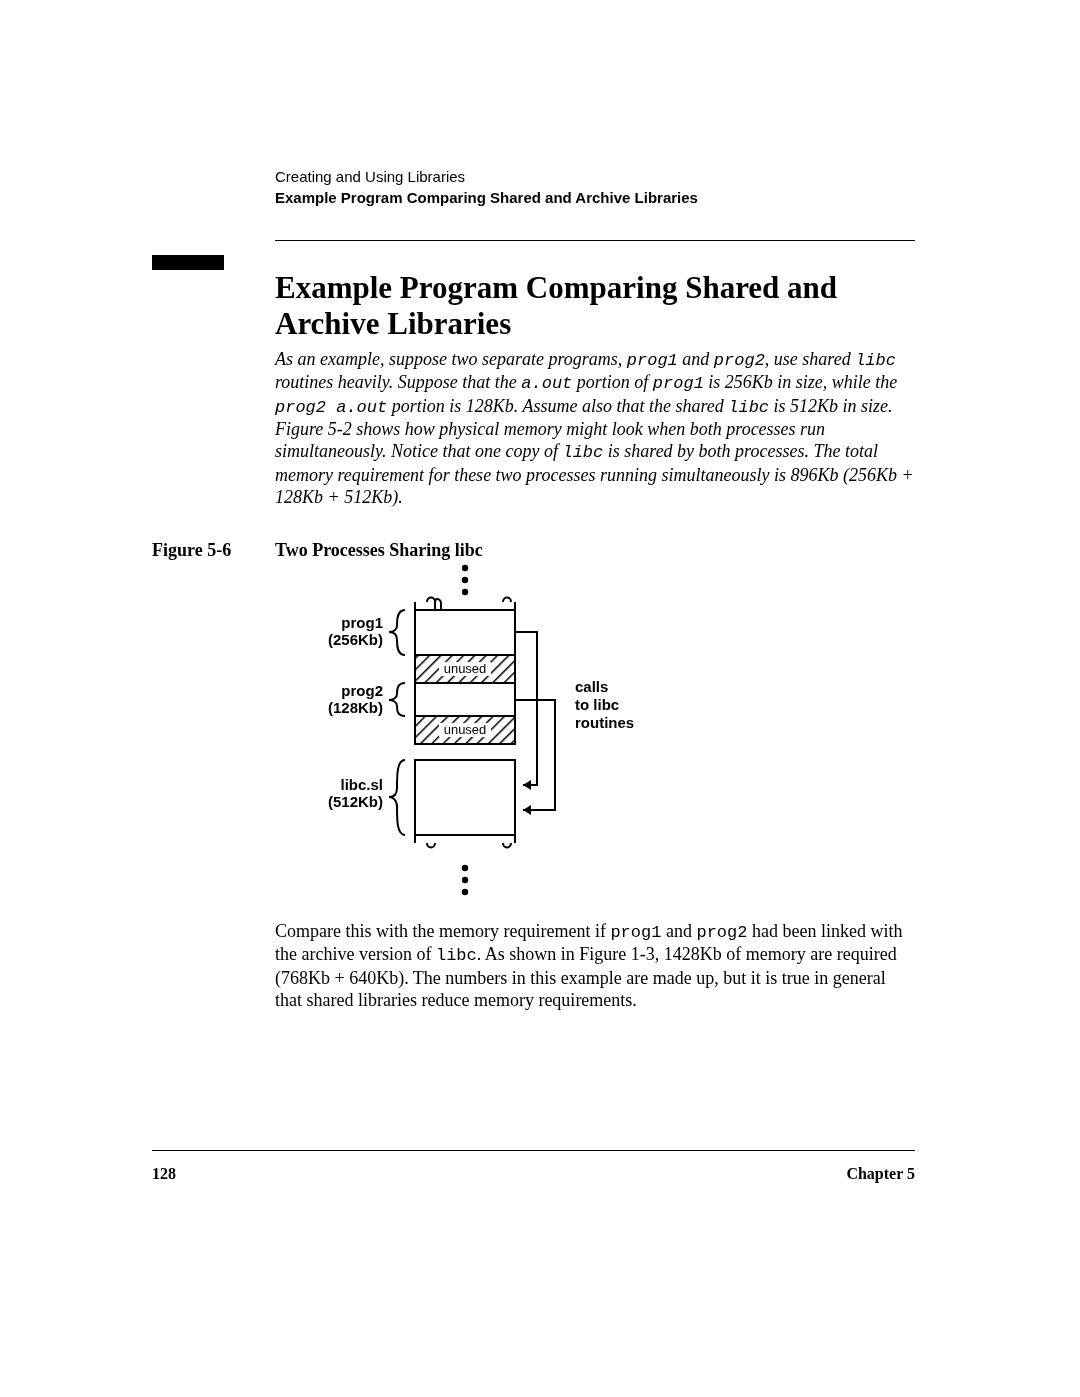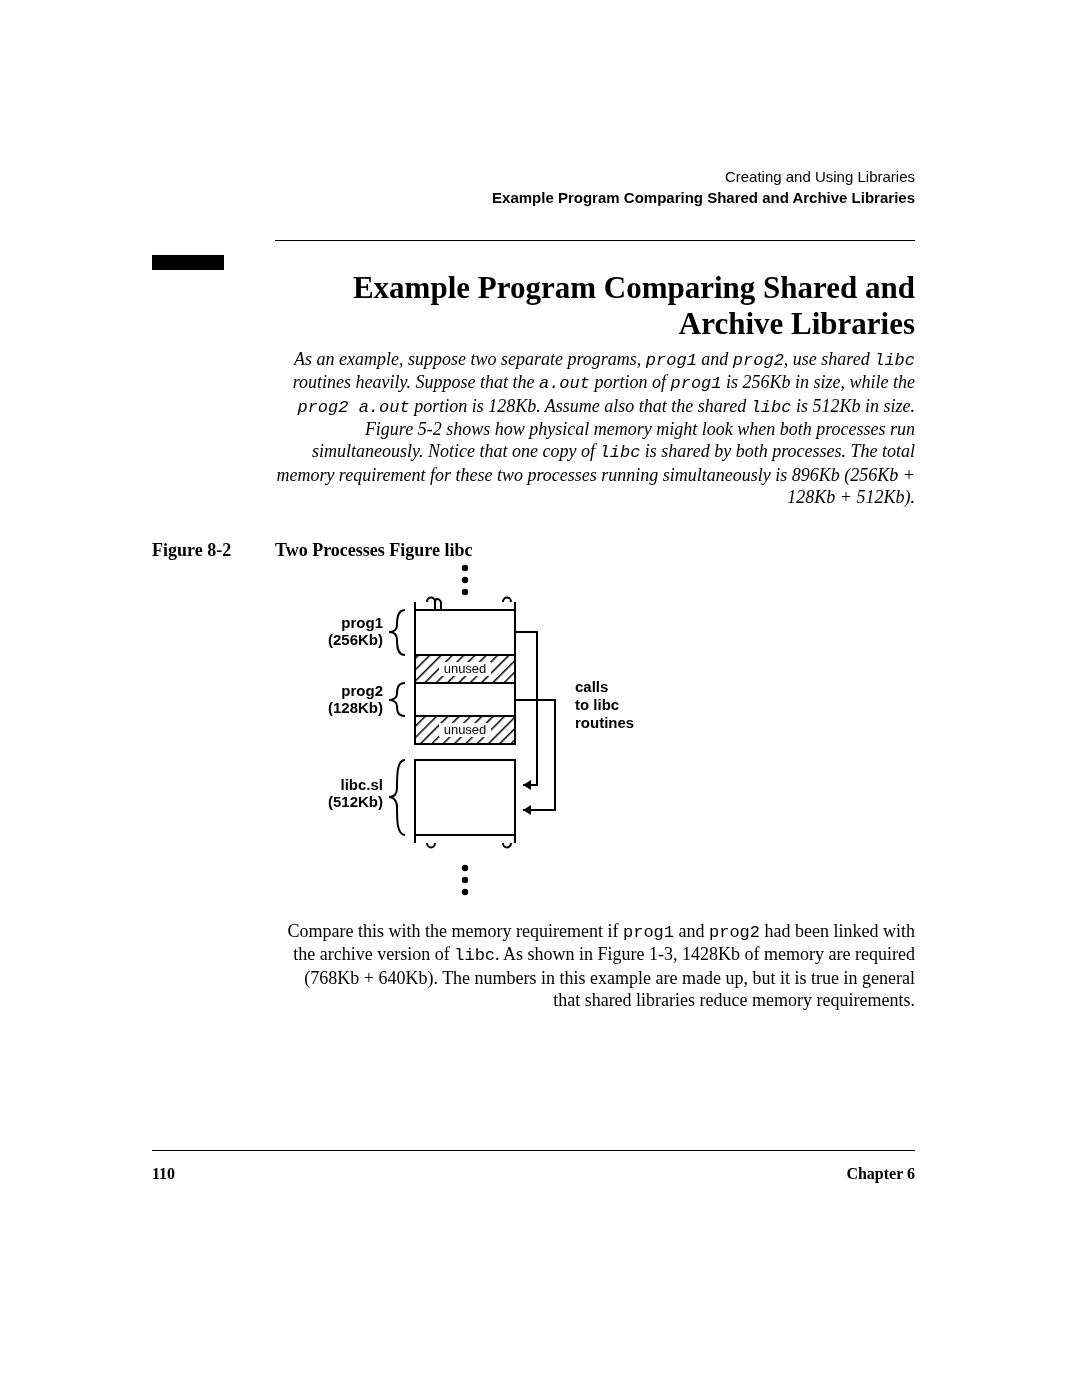--- a/index.html
+++ b/index.html
@@ -19,7 +19,6 @@
     top: 0;
     width: 1080px;
     height: 1311px;
-    text-align: right;
   }
   .header {
     position: absolute;

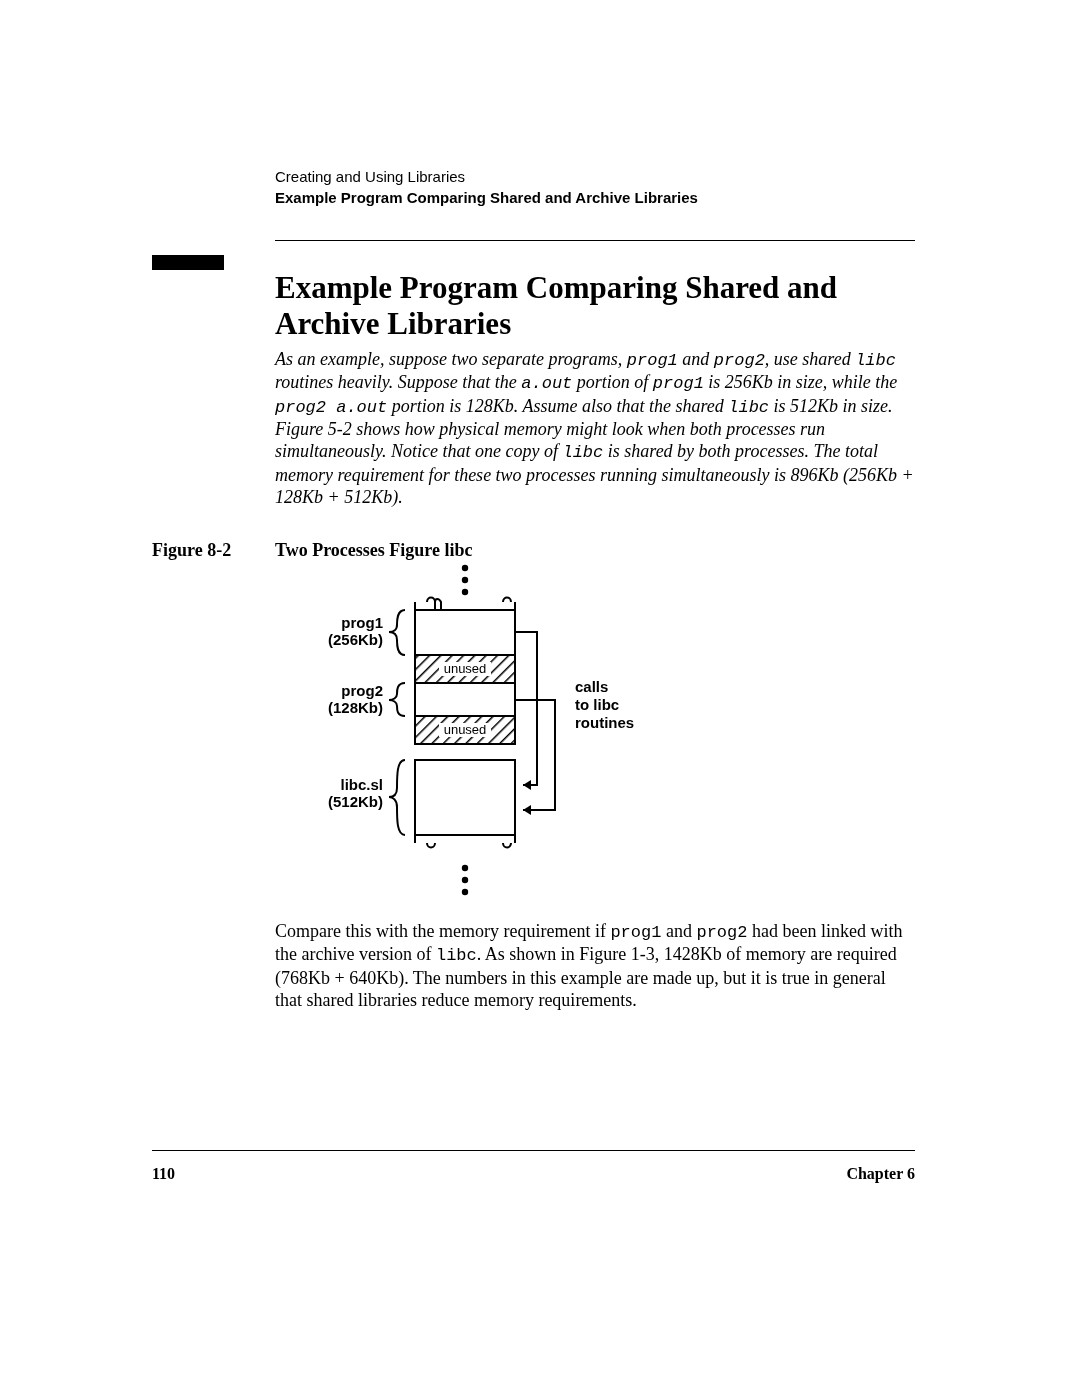--- a/index.html
+++ b/index.html
@@ -135,7 +135,7 @@
     <span>As an example, suppose two separate programs, </span><code>prog1</code><span> and </span><code>prog2</code><span>, use shared </span><code>libc</code><span> routines heavily. Suppose that the </span><code>a.out</code><span> portion of </span><code>prog1</code><span> is 256Kb in size, while the </span><code>prog2 a.out</code><span> portion is 128Kb. Assume also that the shared </span><code>libc</code><span> is 512Kb in size. Figure 5-2 shows how physical memory might look when both processes run simultaneously. Notice that one copy of </span><code>libc</code><span> is shared by both processes. The total memory requirement for these two processes running simultaneously is 896Kb (256Kb + 128Kb + 512Kb).</span>
   </div>
 
-  <div class="fig-label">Figure 8-2</div>
+  <div class="fig-label">Figure 5-6</div>
   <div class="fig-caption">Two Processes Figure libc</div>
 
   <div class="figure">

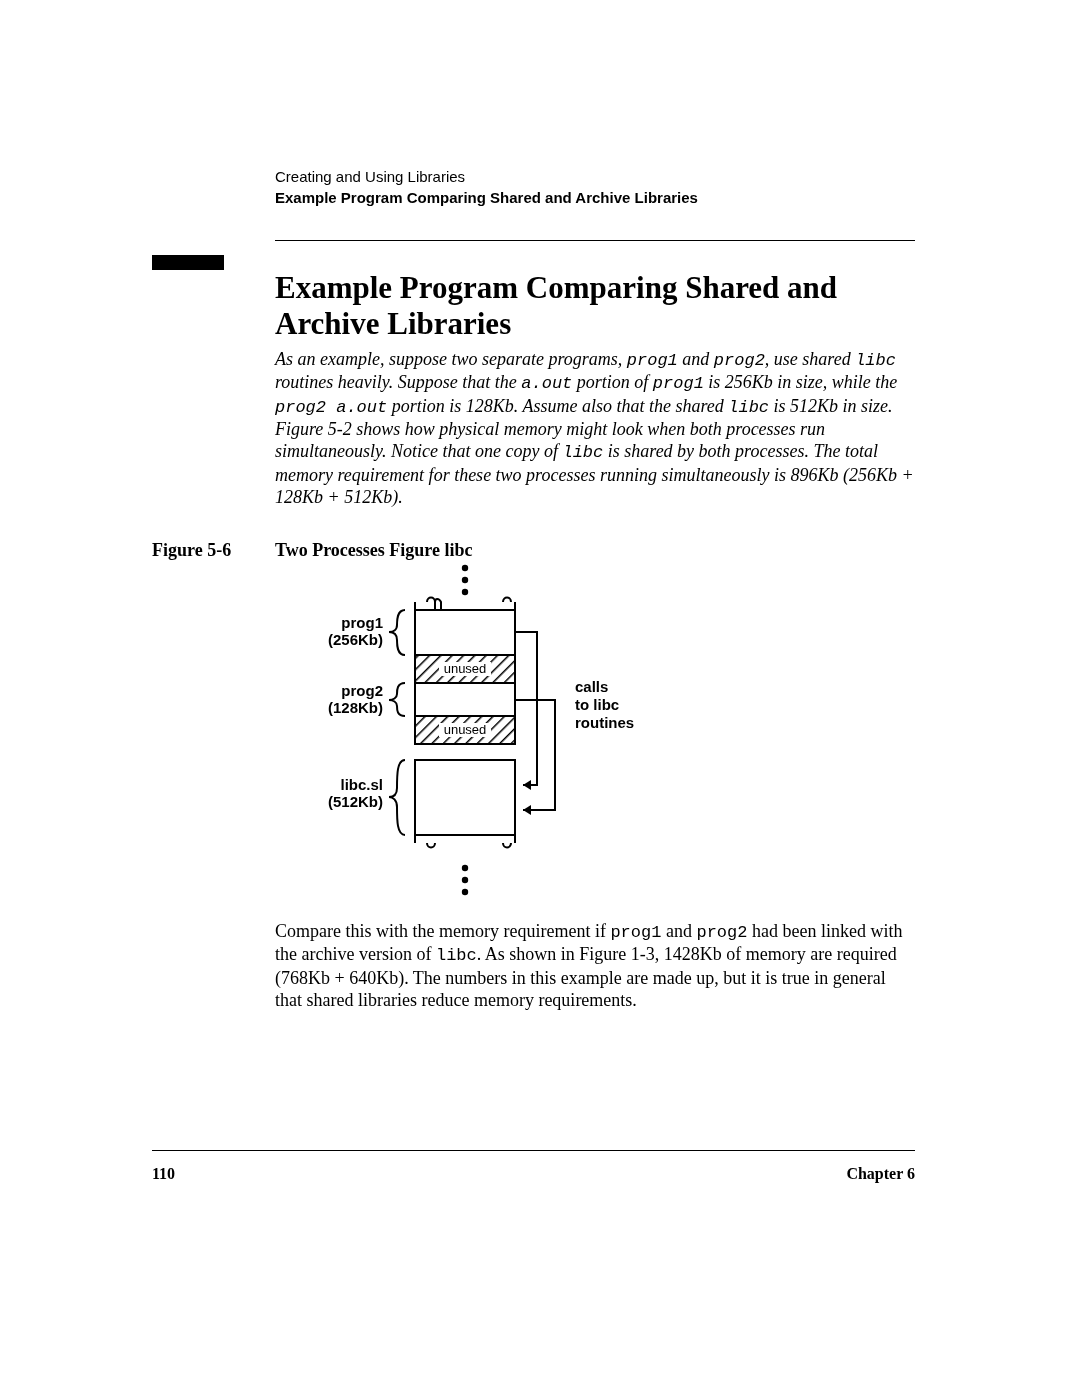--- a/index.html
+++ b/index.html
@@ -136,7 +136,7 @@
   </div>
 
   <div class="fig-label">Figure 5-6</div>
-  <div class="fig-caption">Two Processes Figure libc</div>
+  <div class="fig-caption">Two Processes Sharing libc</div>
 
   <div class="figure">
     <svg viewBox="0 0 640 350" xmlns="http://www.w3.org/2000/svg">

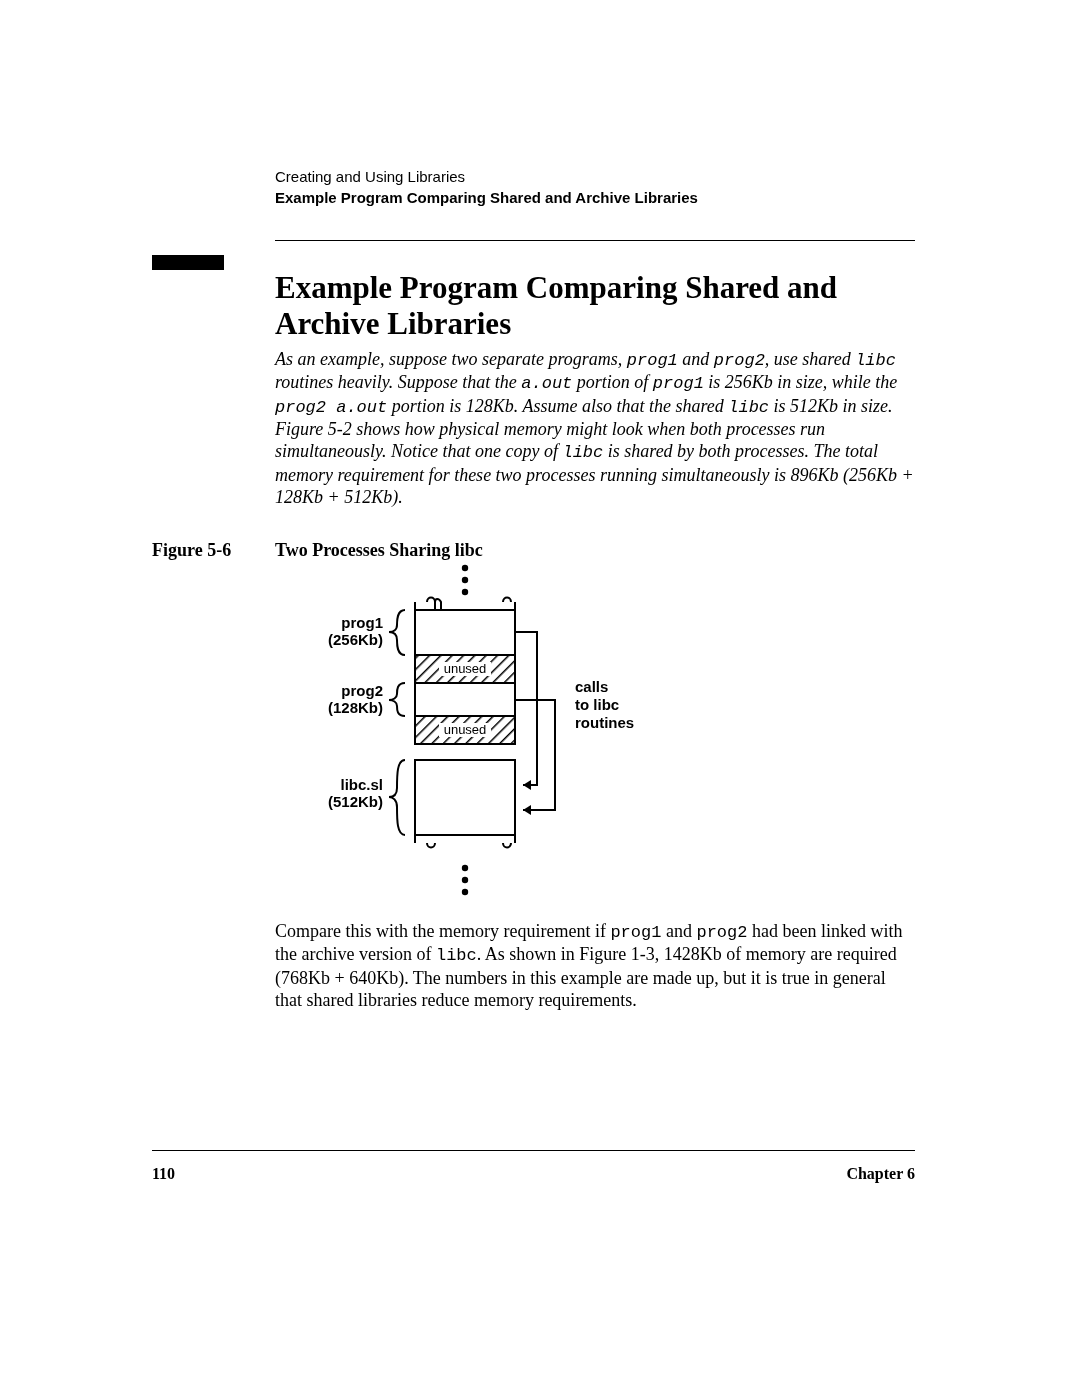--- a/index.html
+++ b/index.html
@@ -210,7 +210,7 @@
 
   <div class="bottom-rule"></div>
   <div class="footer">
-    <span class="page-num">110</span>
+    <span class="page-num">128</span>
     <span class="chap">Chapter 6</span>
   </div>
 

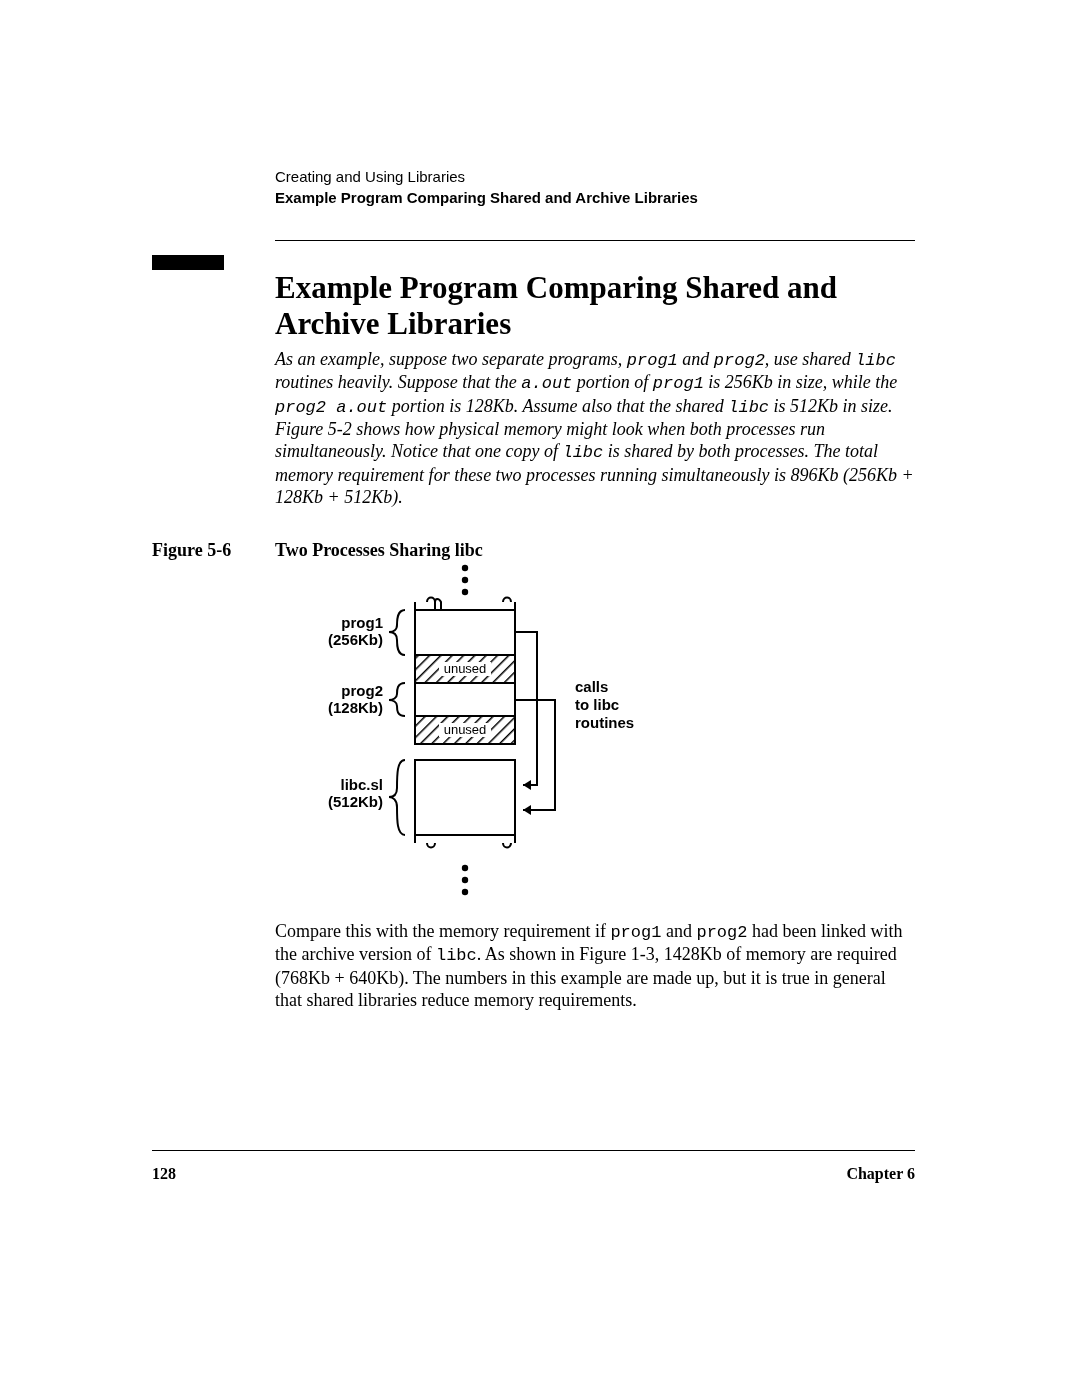--- a/index.html
+++ b/index.html
@@ -211,7 +211,7 @@
   <div class="bottom-rule"></div>
   <div class="footer">
     <span class="page-num">128</span>
-    <span class="chap">Chapter 6</span>
+    <span class="chap">Chapter 5</span>
   </div>
 
 </div>

